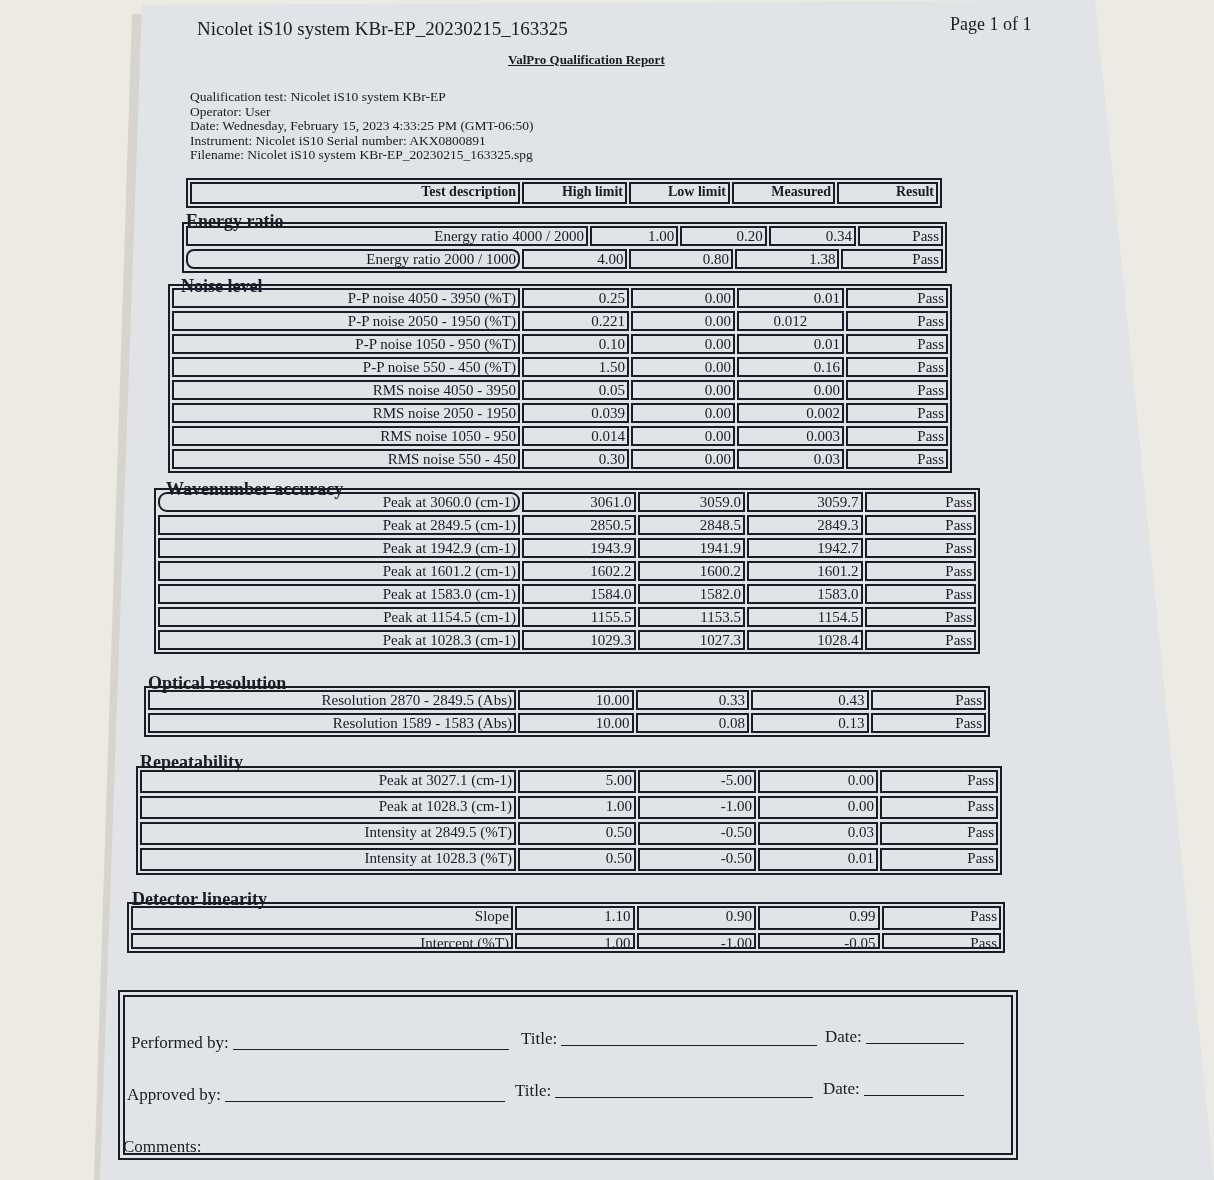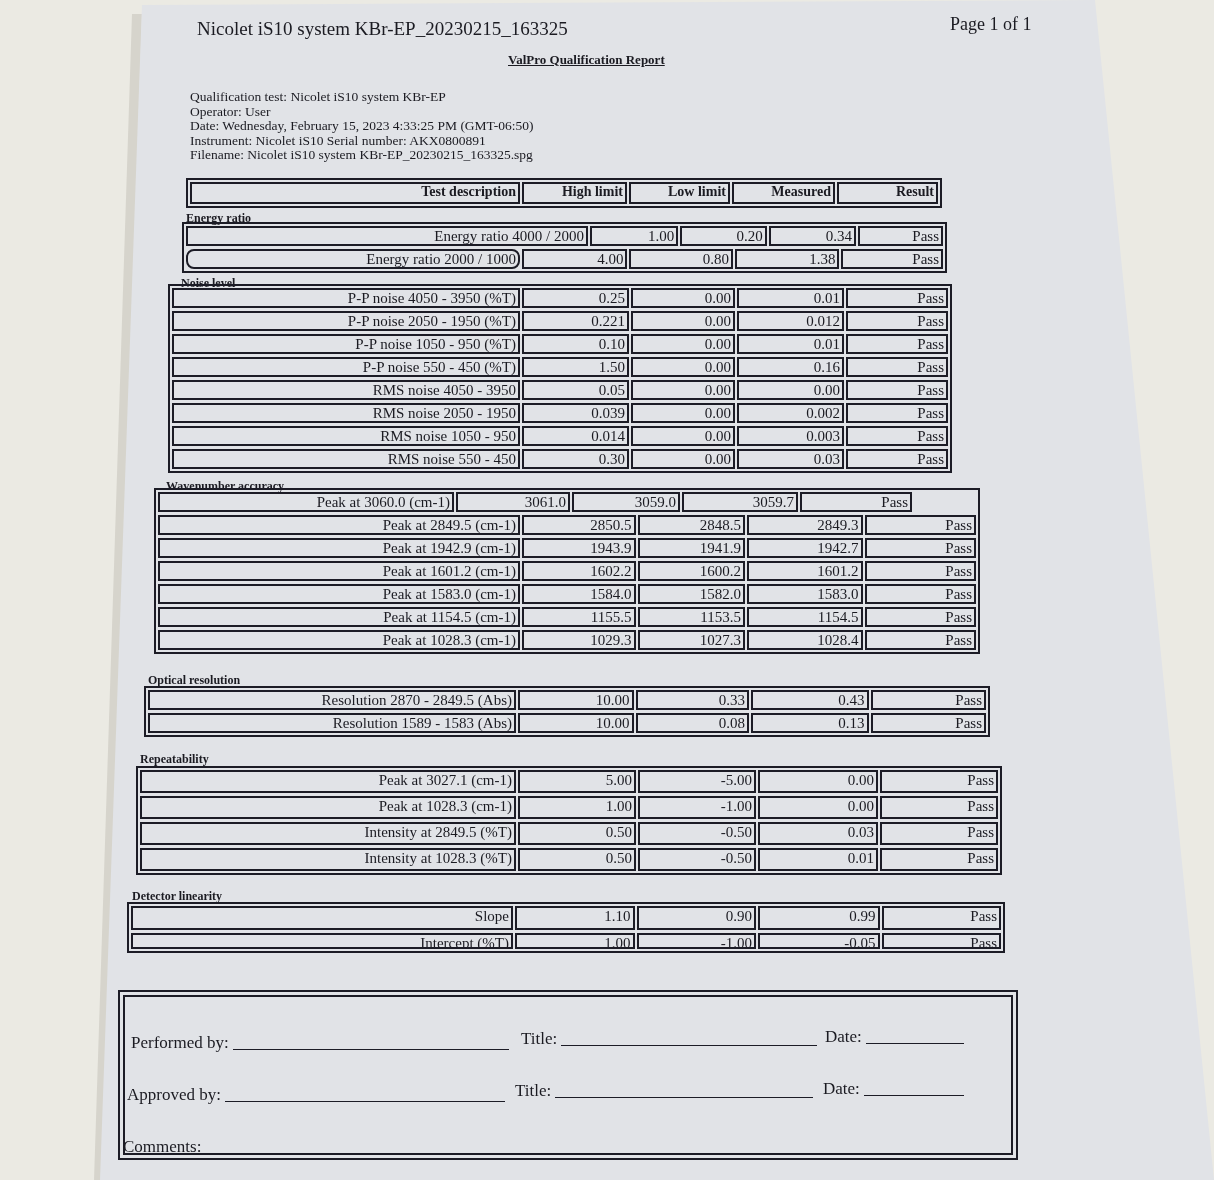--- a/index.html
+++ b/index.html
@@ -14,7 +14,7 @@
   .report-title{left:508px;top:52px;font-size:13px;font-weight:bold;text-decoration:underline;}
   .meta{left:190px;top:90px;font-size:13.5px;font-weight:normal;line-height:14.5px;}
   .meta div{white-space:nowrap;}
-  .section-label{font-size:12px;font-weight:bold;}
+  .section-label{font-size:18px;font-weight:bold;}
   
   .tblbox{position:absolute;border:2px solid #1c1c26;padding:2px;box-sizing:border-box;}
   .trow{display:flex;height:20px;margin-bottom:3px;}

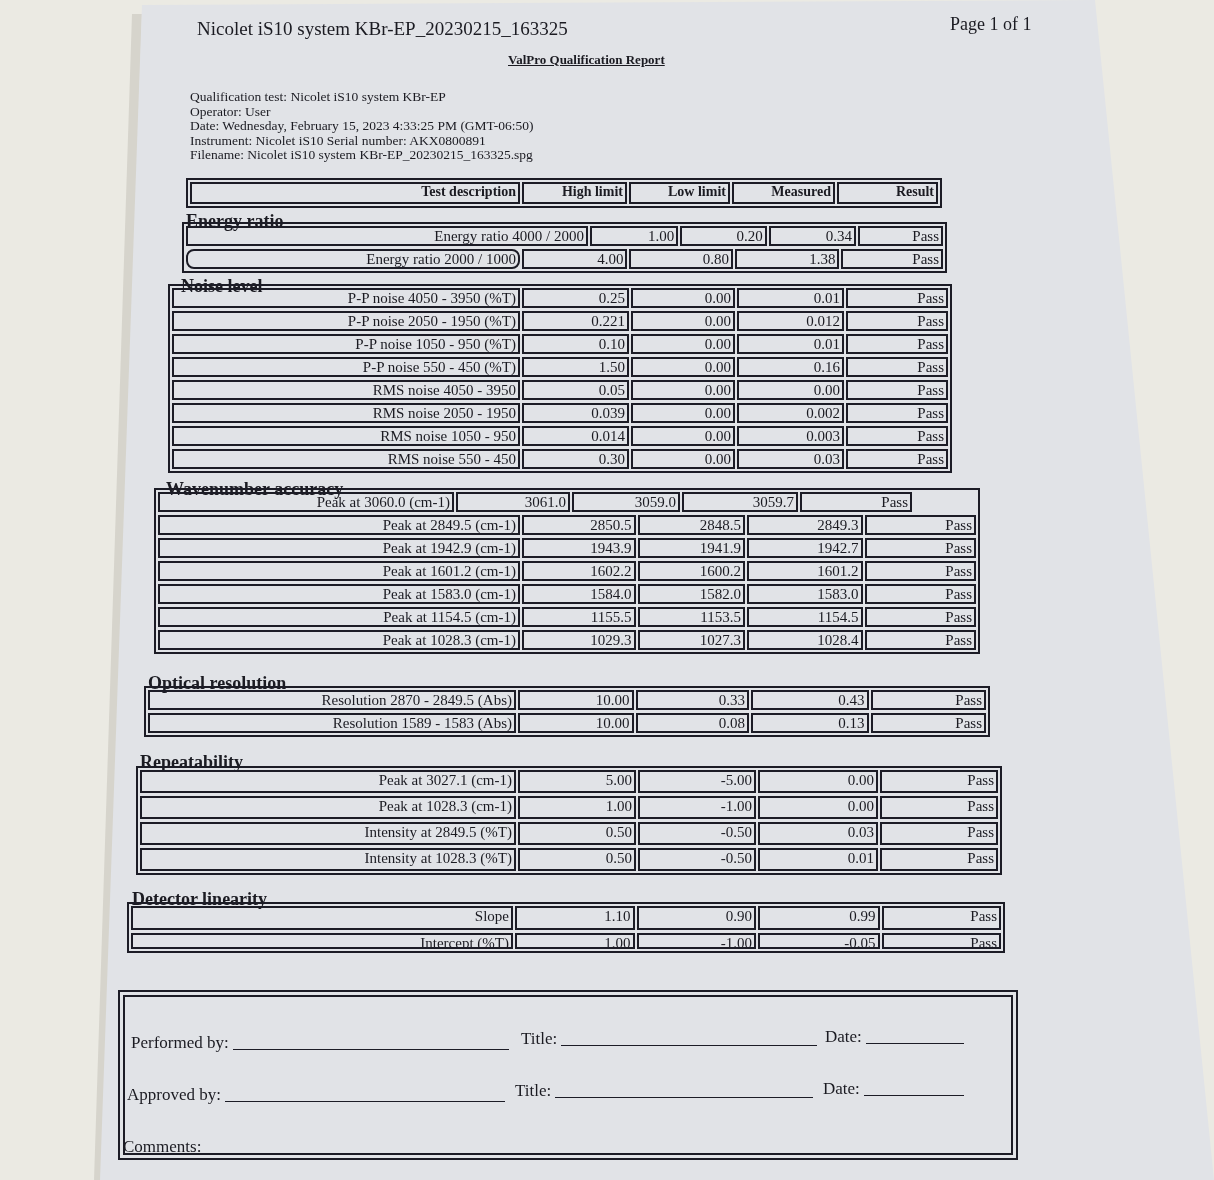--- a/index.html
+++ b/index.html
@@ -88,7 +88,7 @@
     <div class="cell c-desc" style="width:348px;">P-P noise 2050 - 1950 (%T)</div>
     <div class="cell" style="width:108px;">0.221</div>
     <div class="cell" style="width:105px;">0.00</div>
-    <div class="cell" style="width:108px;">0.012</div>
+    <div class="cell" style="width:108px;text-align:center;">0.012</div>
     <div class="cell" style="width:103px;">Pass</div>
   </div>
   <div class="trow">

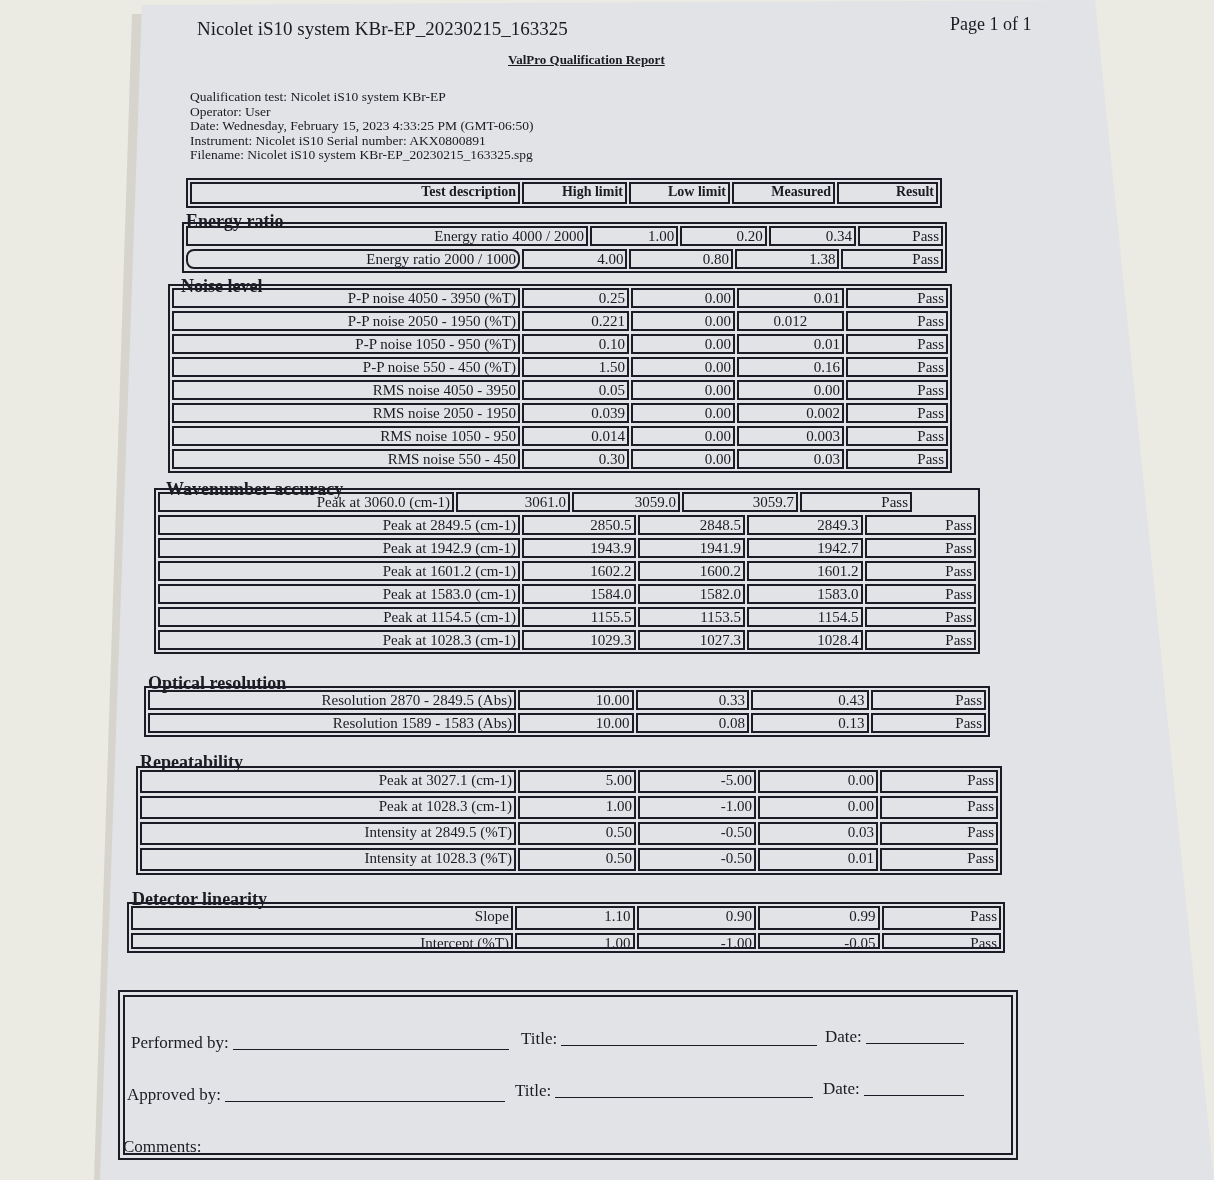--- a/index.html
+++ b/index.html
@@ -138,7 +138,7 @@
 <div class="abs section-label" style="left:166px;top:479px;text-align:right;">Wavenumber accuracy</div>
 <div class="tblbox" style="left:154px;top:488px;width:826px;">
   <div class="trow">
-    <div class="cell c-desc" style="width:296px;">Peak at 3060.0 (cm-1)</div>
+    <div class="cell c-desc" style="width:362px;border-radius:9px;">Peak at 3060.0 (cm-1)</div>
     <div class="cell" style="width:114px;">3061.0</div>
     <div class="cell" style="width:108px;">3059.0</div>
     <div class="cell" style="width:116px;">3059.7</div>

